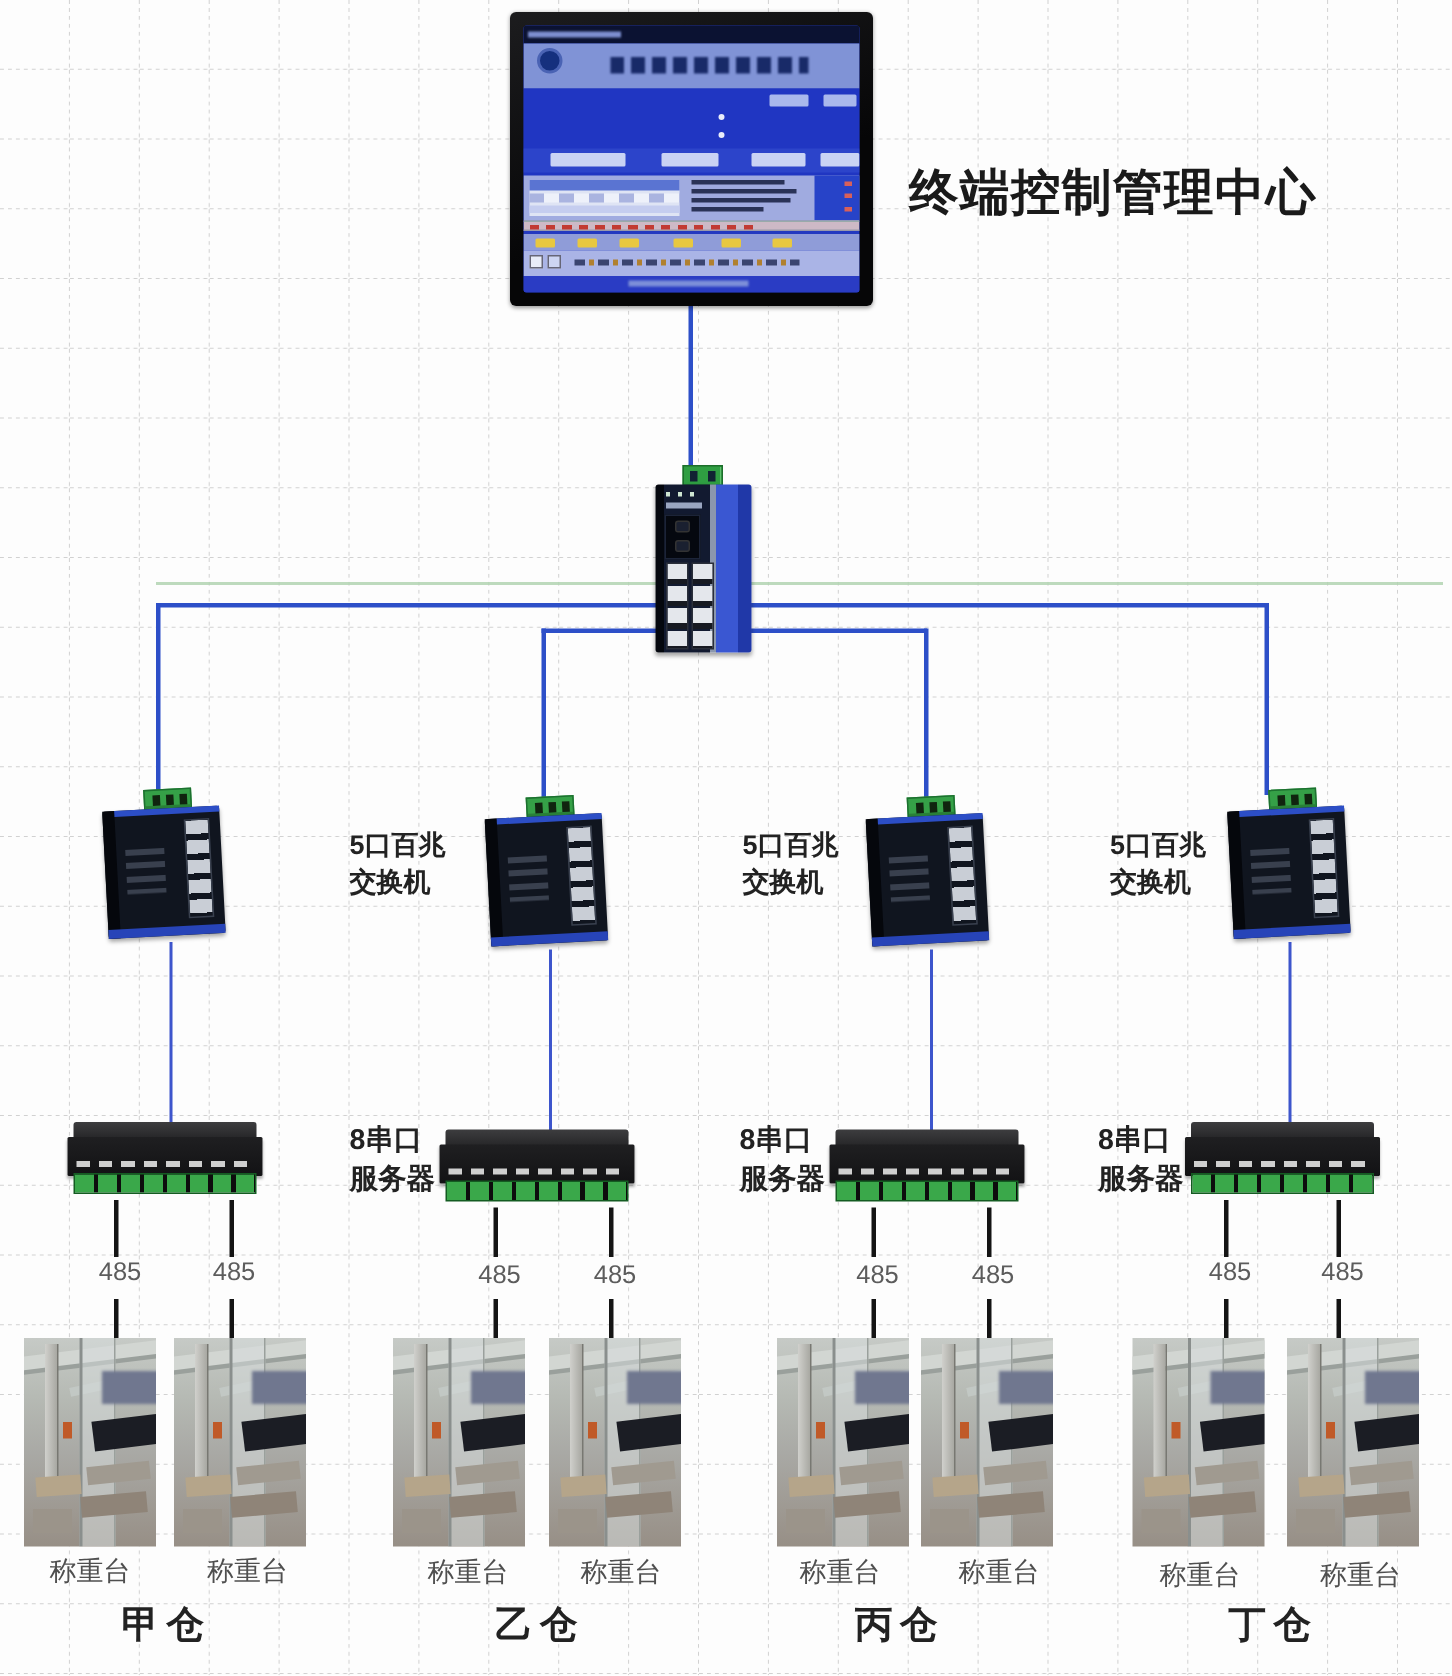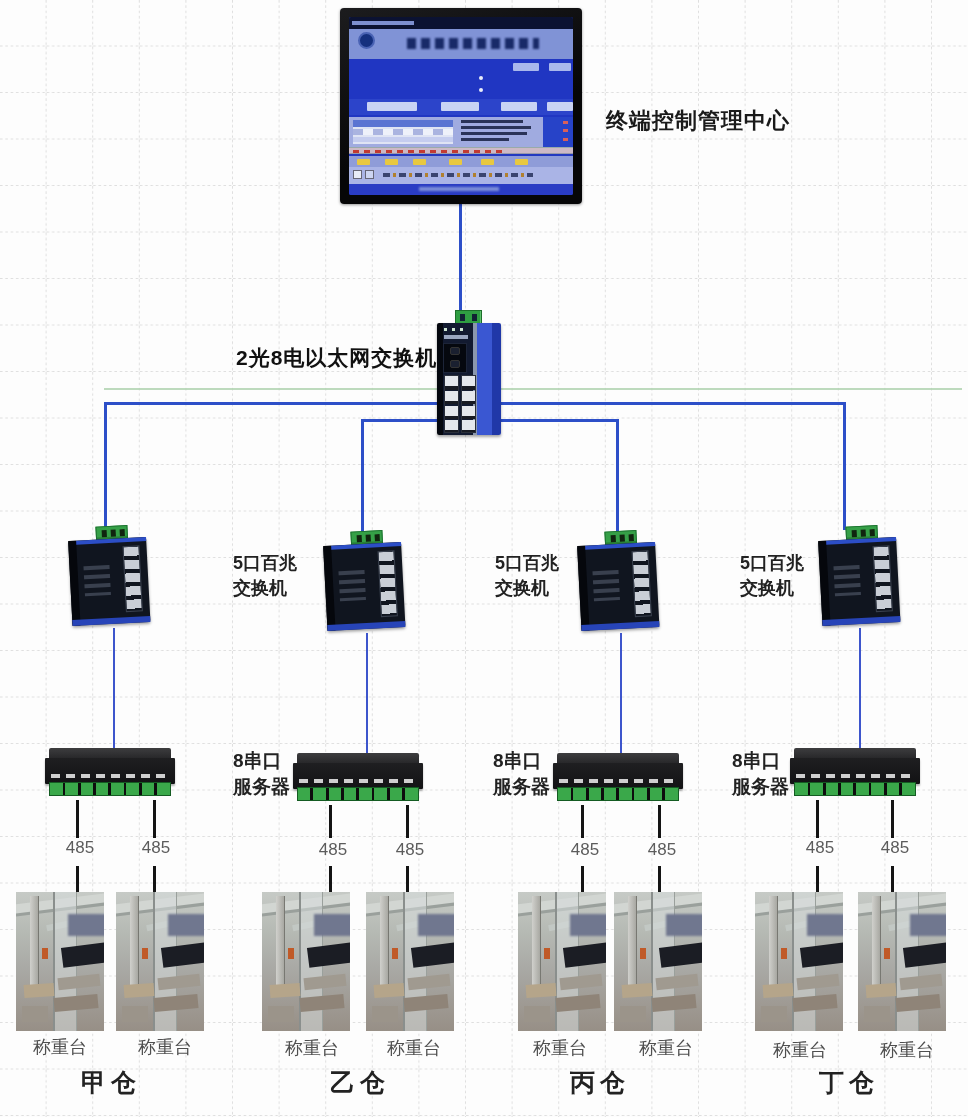--- a/index.html
+++ b/index.html
@@ -17,7 +17,7 @@
 
   
   .lbl{color:#1d1d1d;white-space:nowrap;}
-  .cc-lbl{font-size:22px;font-weight:600;letter-spacing:1px;color:#1a1a1a;}
+  .cc-lbl{font-size:33px;font-weight:600;letter-spacing:1px;color:#1a1a1a;}
   .msw-lbl{font-size:21px;font-weight:700;letter-spacing:1px;color:#111;}
   .sw5-lbl{width:96px;font-size:18px;font-weight:700;line-height:25px;text-align:center;color:#222;}
   .srv-lbl{width:96px;font-size:19px;font-weight:600;line-height:26px;text-align:center;color:#222;}

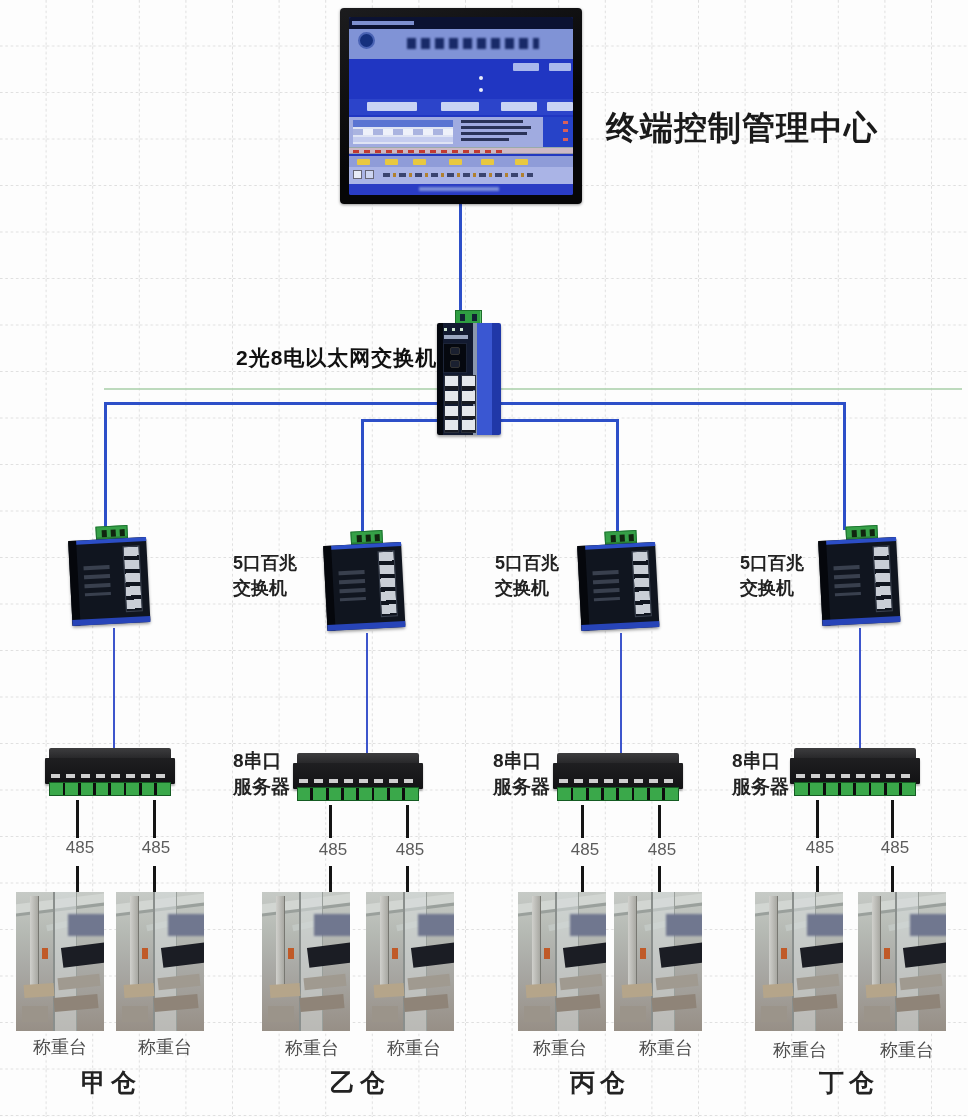--- a/index.html
+++ b/index.html
@@ -263,7 +263,6 @@
       <div class="msw-ports mp2"></div>
     </div>
   </div>
-  <div class="lbl msw-lbl" style="left:236px;top:344px;">2光8电以太网交换机</div>
 
   <div class="sw5" style="left:70px;top:526px;">
     <div class="sw5-term">

